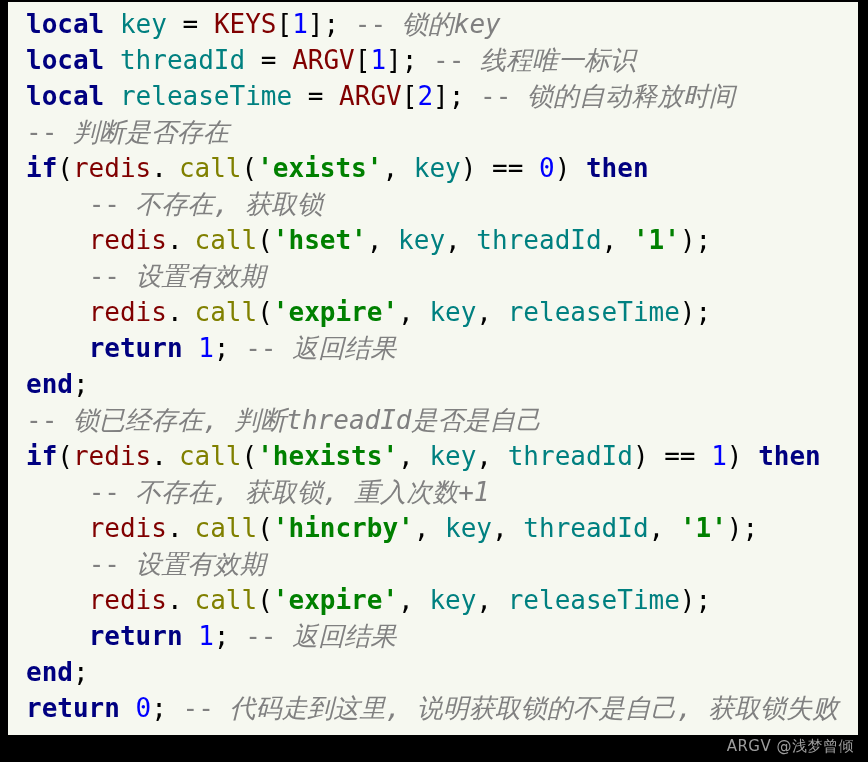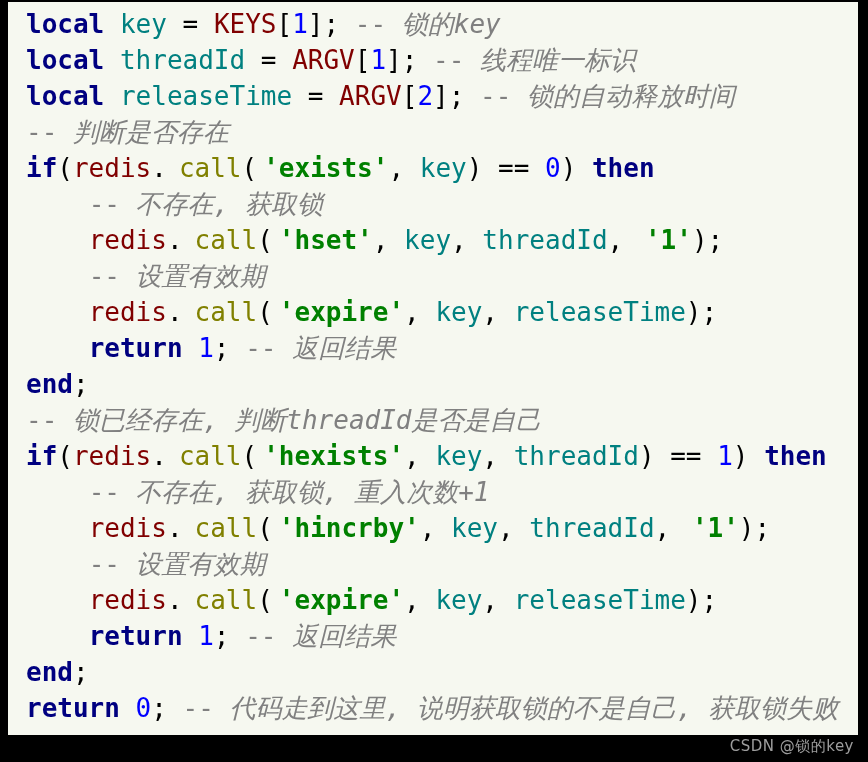--- a/index.html
+++ b/index.html
@@ -51,7 +51,7 @@
   .t-global   { color: #800000; }
   .t-obj      { color: #800000; }
   .t-method   { color: #808000; margin-left: 12px; }
-  .t-str      { color: #008000; font-weight: bold; margin-left: 6px; }
+  .t-str      { color: #008000; font-weight: bold; }
   .t-num      { color: #0000ff; }
   .t-punc     { color: #000000; }
   .t-op       { color: #000000; }

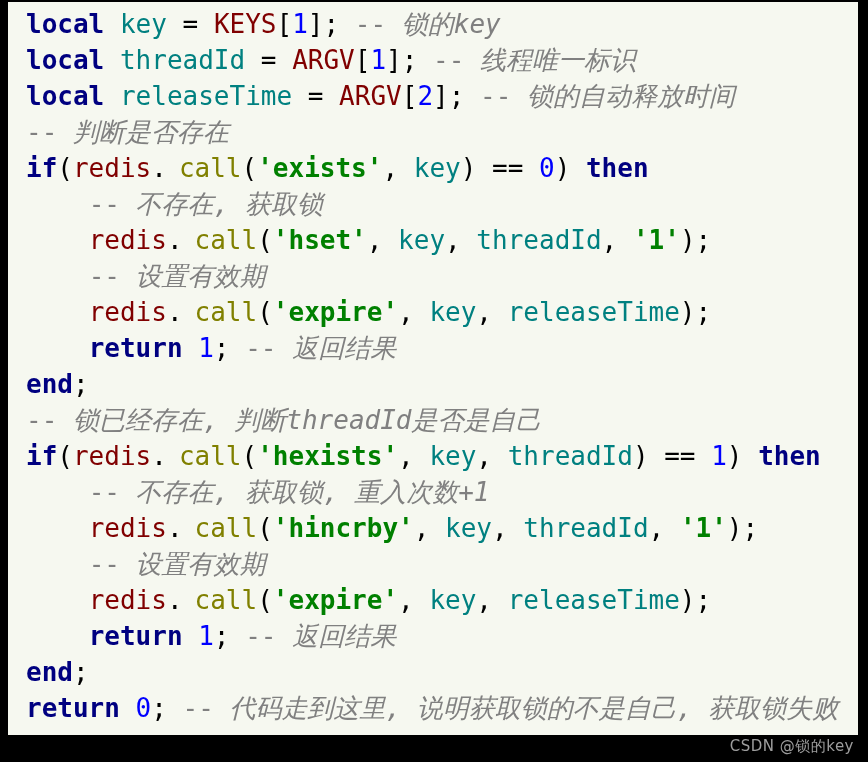--- a/index.html
+++ b/index.html
@@ -77,7 +77,7 @@
   <div id="code-panel">
     <div id="code-lines"><div class="code-line"><span class="t-kw">local</span><span class="t-punc"> </span><span class="t-var">key</span><span class="t-op"> = </span><span class="t-global">KEYS</span><span class="t-punc">[</span><span class="t-num">1</span><span class="t-punc">]; </span><span class="t-comment-dash">-- </span><span class="t-comment">锁的key</span></div><div class="code-line"><span class="t-kw">local</span><span class="t-punc"> </span><span class="t-var">threadId</span><span class="t-op"> = </span><span class="t-global">ARGV</span><span class="t-punc">[</span><span class="t-num">1</span><span class="t-punc">]; </span><span class="t-comment-dash">-- </span><span class="t-comment">线程唯一标识</span></div><div class="code-line"><span class="t-kw">local</span><span class="t-punc"> </span><span class="t-var">releaseTime</span><span class="t-op"> = </span><span class="t-global">ARGV</span><span class="t-punc">[</span><span class="t-num">2</span><span class="t-punc">]; </span><span class="t-comment-dash">-- </span><span class="t-comment">锁的自动释放时间</span></div><div class="code-line"><span class="t-comment-dash">-- </span><span class="t-comment">判断是否存在</span></div><div class="code-line"><span class="t-kw">if</span><span class="t-punc">(</span><span class="t-obj">redis</span><span class="t-punc">.</span><span class="t-method">call</span><span class="t-punc">(</span><span class="t-str">'exists'</span><span class="t-punc">, </span><span class="t-var">key</span><span class="t-punc">)</span><span class="t-op"> == </span><span class="t-num">0</span><span class="t-punc">) </span><span class="t-kw">then</span></div><div class="code-line"><span class="t-punc">    </span><span class="t-comment-dash">-- </span><span class="t-comment">不存在, 获取锁</span></div><div class="code-line"><span class="t-punc">    </span><span class="t-obj">redis</span><span class="t-punc">.</span><span class="t-method">call</span><span class="t-punc">(</span><span class="t-str">'hset'</span><span class="t-punc">, </span><span class="t-var">key</span><span class="t-punc">, </span><span class="t-var">threadId</span><span class="t-punc">, </span><span class="t-str">'1'</span><span class="t-punc">);</span></div><div class="code-line"><span class="t-punc">    </span><span class="t-comment-dash">-- </span><span class="t-comment">设置有效期</span></div><div class="code-line"><span class="t-punc">    </span><span class="t-obj">redis</span><span class="t-punc">.</span><span class="t-method">call</span><span class="t-punc">(</span><span class="t-str">'expire'</span><span class="t-punc">, </span><span class="t-var">key</span><span class="t-punc">, </span><span class="t-var">releaseTime</span><span class="t-punc">);</span></div><div class="code-line"><span class="t-punc">    </span><span class="t-kw">return</span><span class="t-punc"> </span><span class="t-num">1</span><span class="t-punc">; </span><span class="t-comment-dash">-- </span><span class="t-comment">返回结果</span></div><div class="code-line"><span class="t-kw">end</span><span class="t-punc">;</span></div><div class="code-line"><span class="t-comment-dash">-- </span><span class="t-comment">锁已经存在, 判断threadId是否是自己</span></div><div class="code-line"><span class="t-kw">if</span><span class="t-punc">(</span><span class="t-obj">redis</span><span class="t-punc">.</span><span class="t-method">call</span><span class="t-punc">(</span><span class="t-str">'hexists'</span><span class="t-punc">, </span><span class="t-var">key</span><span class="t-punc">, </span><span class="t-var">threadId</span><span class="t-punc">)</span><span class="t-op"> == </span><span class="t-num">1</span><span class="t-punc">) </span><span class="t-kw">then</span></div><div class="code-line"><span class="t-punc">    </span><span class="t-comment-dash">-- </span><span class="t-comment">不存在, 获取锁, 重入次数+1</span></div><div class="code-line"><span class="t-punc">    </span><span class="t-obj">redis</span><span class="t-punc">.</span><span class="t-method">call</span><span class="t-punc">(</span><span class="t-str">'hincrby'</span><span class="t-punc">, </span><span class="t-var">key</span><span class="t-punc">, </span><span class="t-var">threadId</span><span class="t-punc">, </span><span class="t-str">'1'</span><span class="t-punc">);</span></div><div class="code-line"><span class="t-punc">    </span><span class="t-comment-dash">-- </span><span class="t-comment">设置有效期</span></div><div class="code-line"><span class="t-punc">    </span><span class="t-obj">redis</span><span class="t-punc">.</span><span class="t-method">call</span><span class="t-punc">(</span><span class="t-str">'expire'</span><span class="t-punc">, </span><span class="t-var">key</span><span class="t-punc">, </span><span class="t-var">releaseTime</span><span class="t-punc">);</span></div><div class="code-line"><span class="t-punc">    </span><span class="t-kw">return</span><span class="t-punc"> </span><span class="t-num">1</span><span class="t-punc">; </span><span class="t-comment-dash">-- </span><span class="t-comment">返回结果</span></div><div class="code-line"><span class="t-kw">end</span><span class="t-punc">;</span></div><div class="code-line"><span class="t-kw">return</span><span class="t-punc"> </span><span class="t-num">0</span><span class="t-punc">; </span><span class="t-comment-dash">-- </span><span class="t-comment">代码走到这里, 说明获取锁的不是自己, 获取锁失败</span></div></div>
   </div>
-  <div id="watermark">CSDN @锁的key</div>
+  <div id="watermark">ARGV @浅梦曾倾</div>
 </div>
 
 </body></html>

